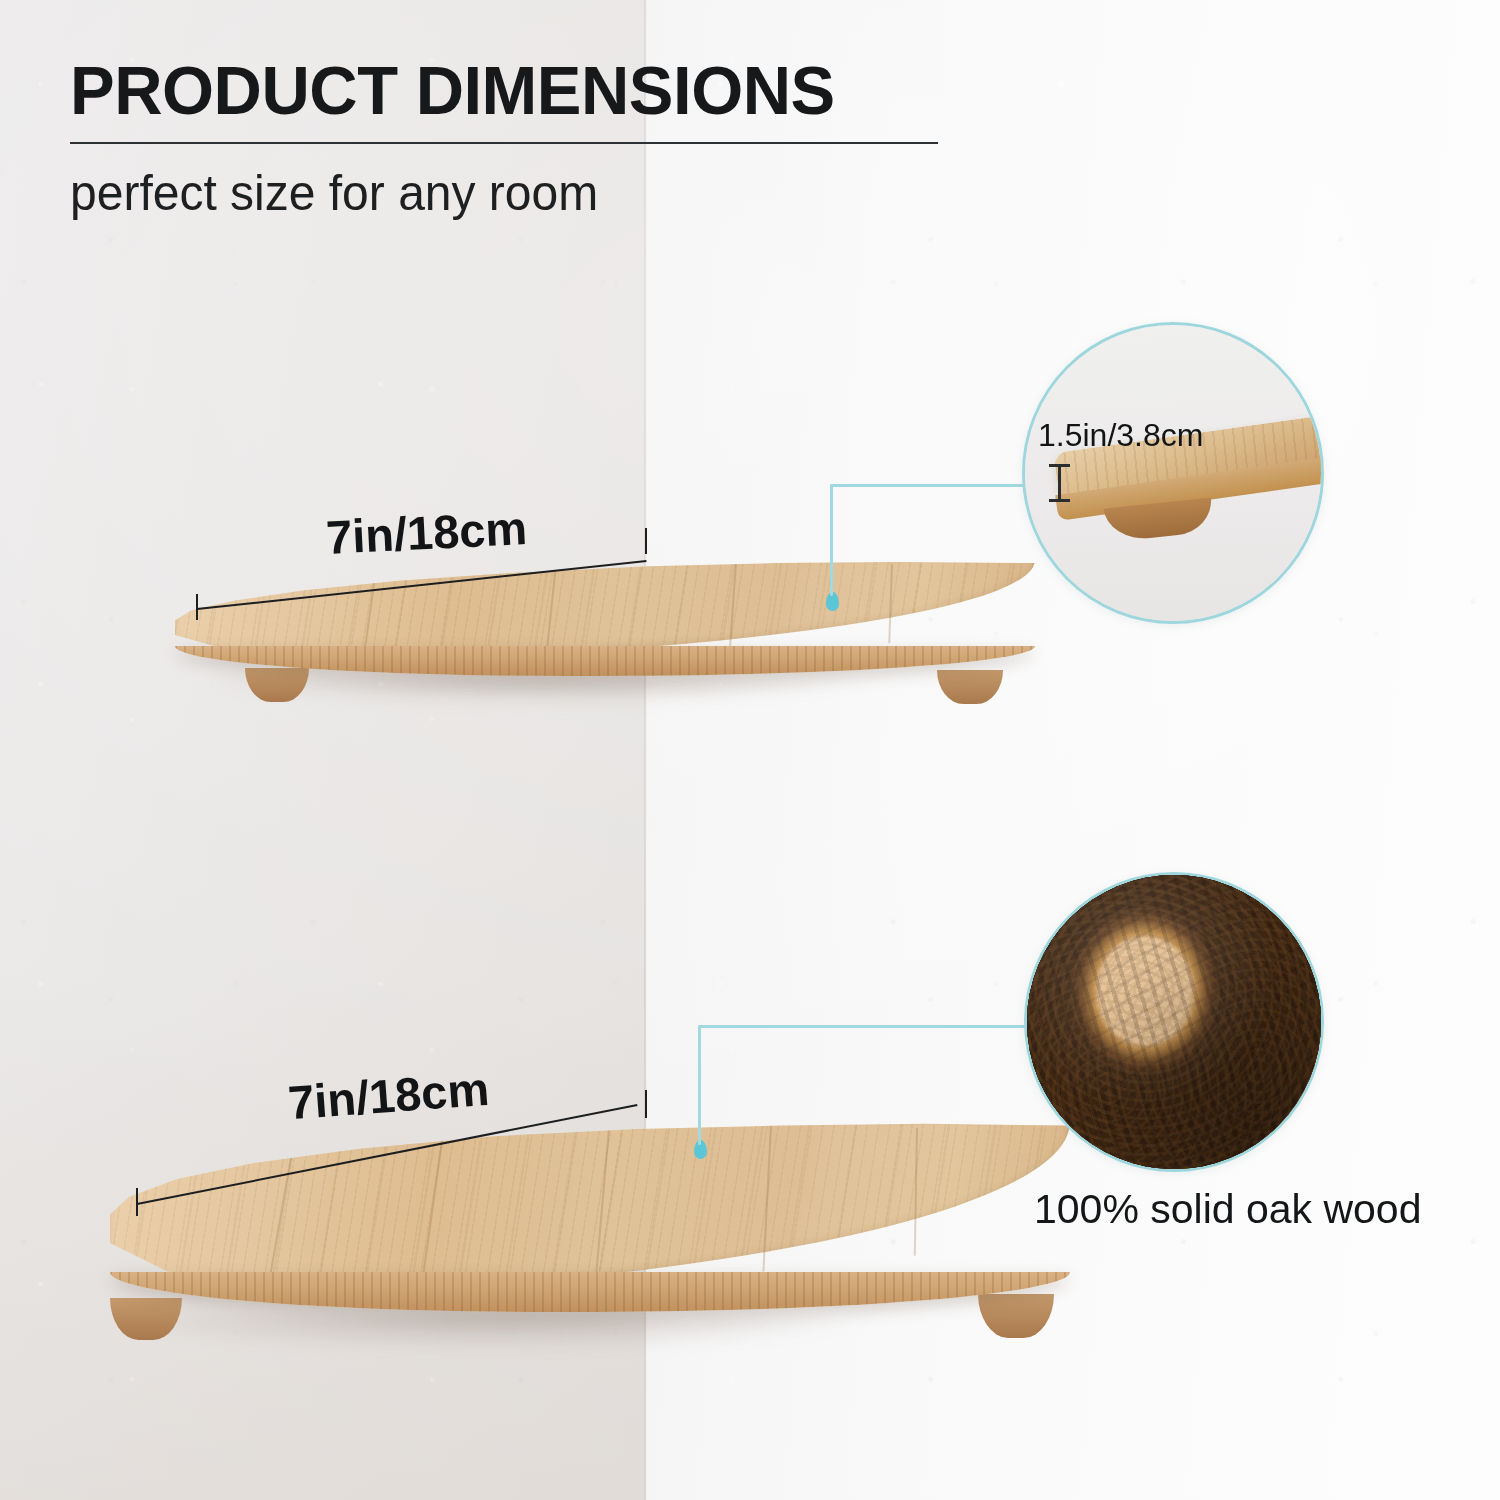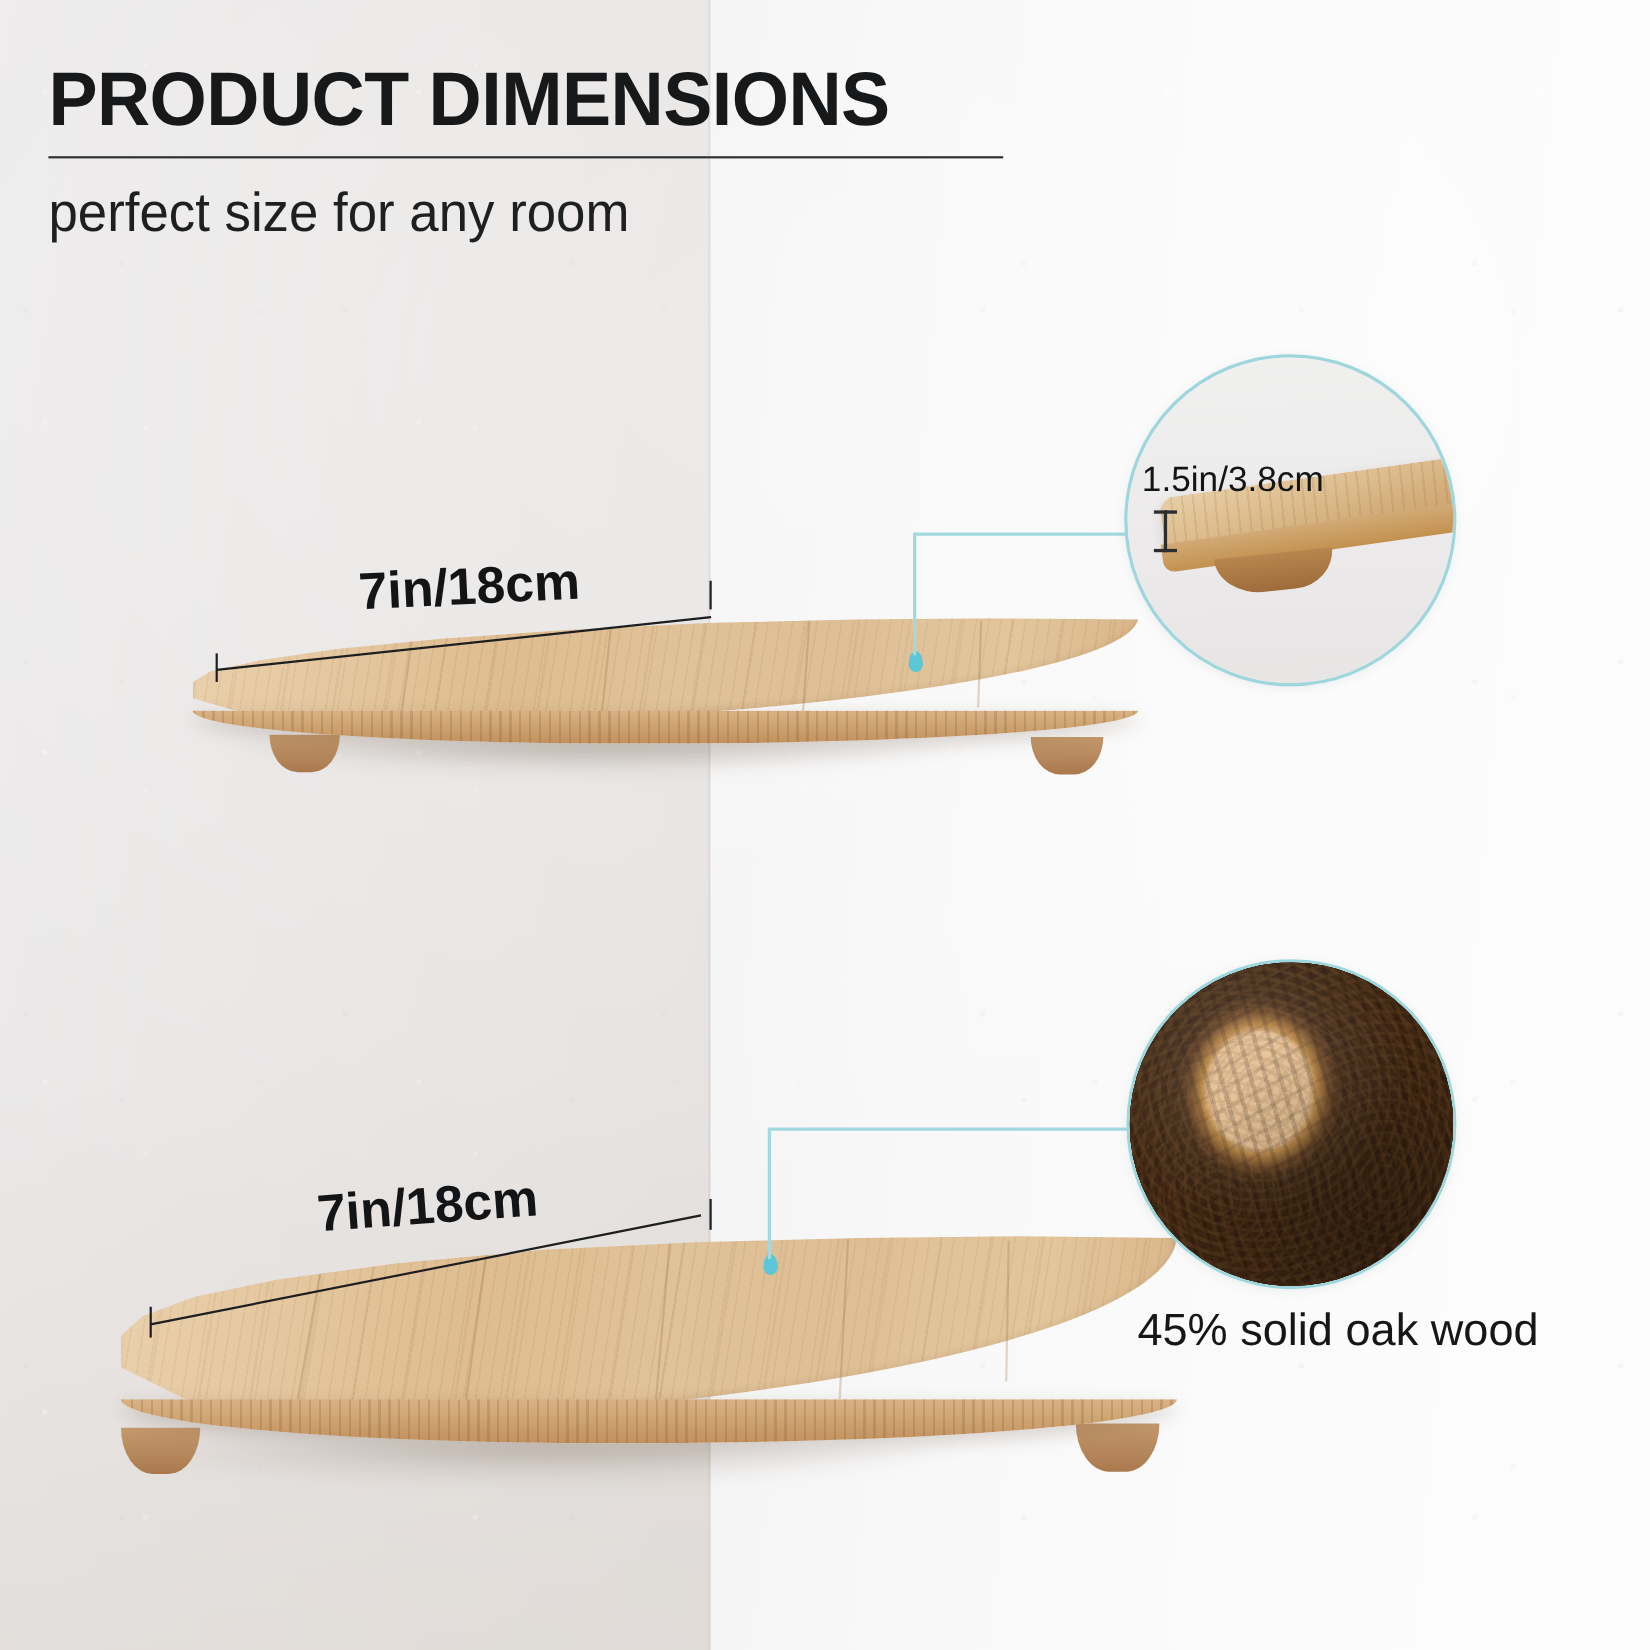--- a/index.html
+++ b/index.html
@@ -45,7 +45,7 @@
   }
 
   
-  .hdr{ position:absolute; left:44px; top:56px; width:900px; }
+  .hdr{ position:absolute; left:70px; top:56px; width:900px; }
   .hdr h1{
     font-family:"Liberation Sans Narrow","Liberation Sans",sans-serif;
     font-size:69px; font-weight:bold; letter-spacing:-0.5px;

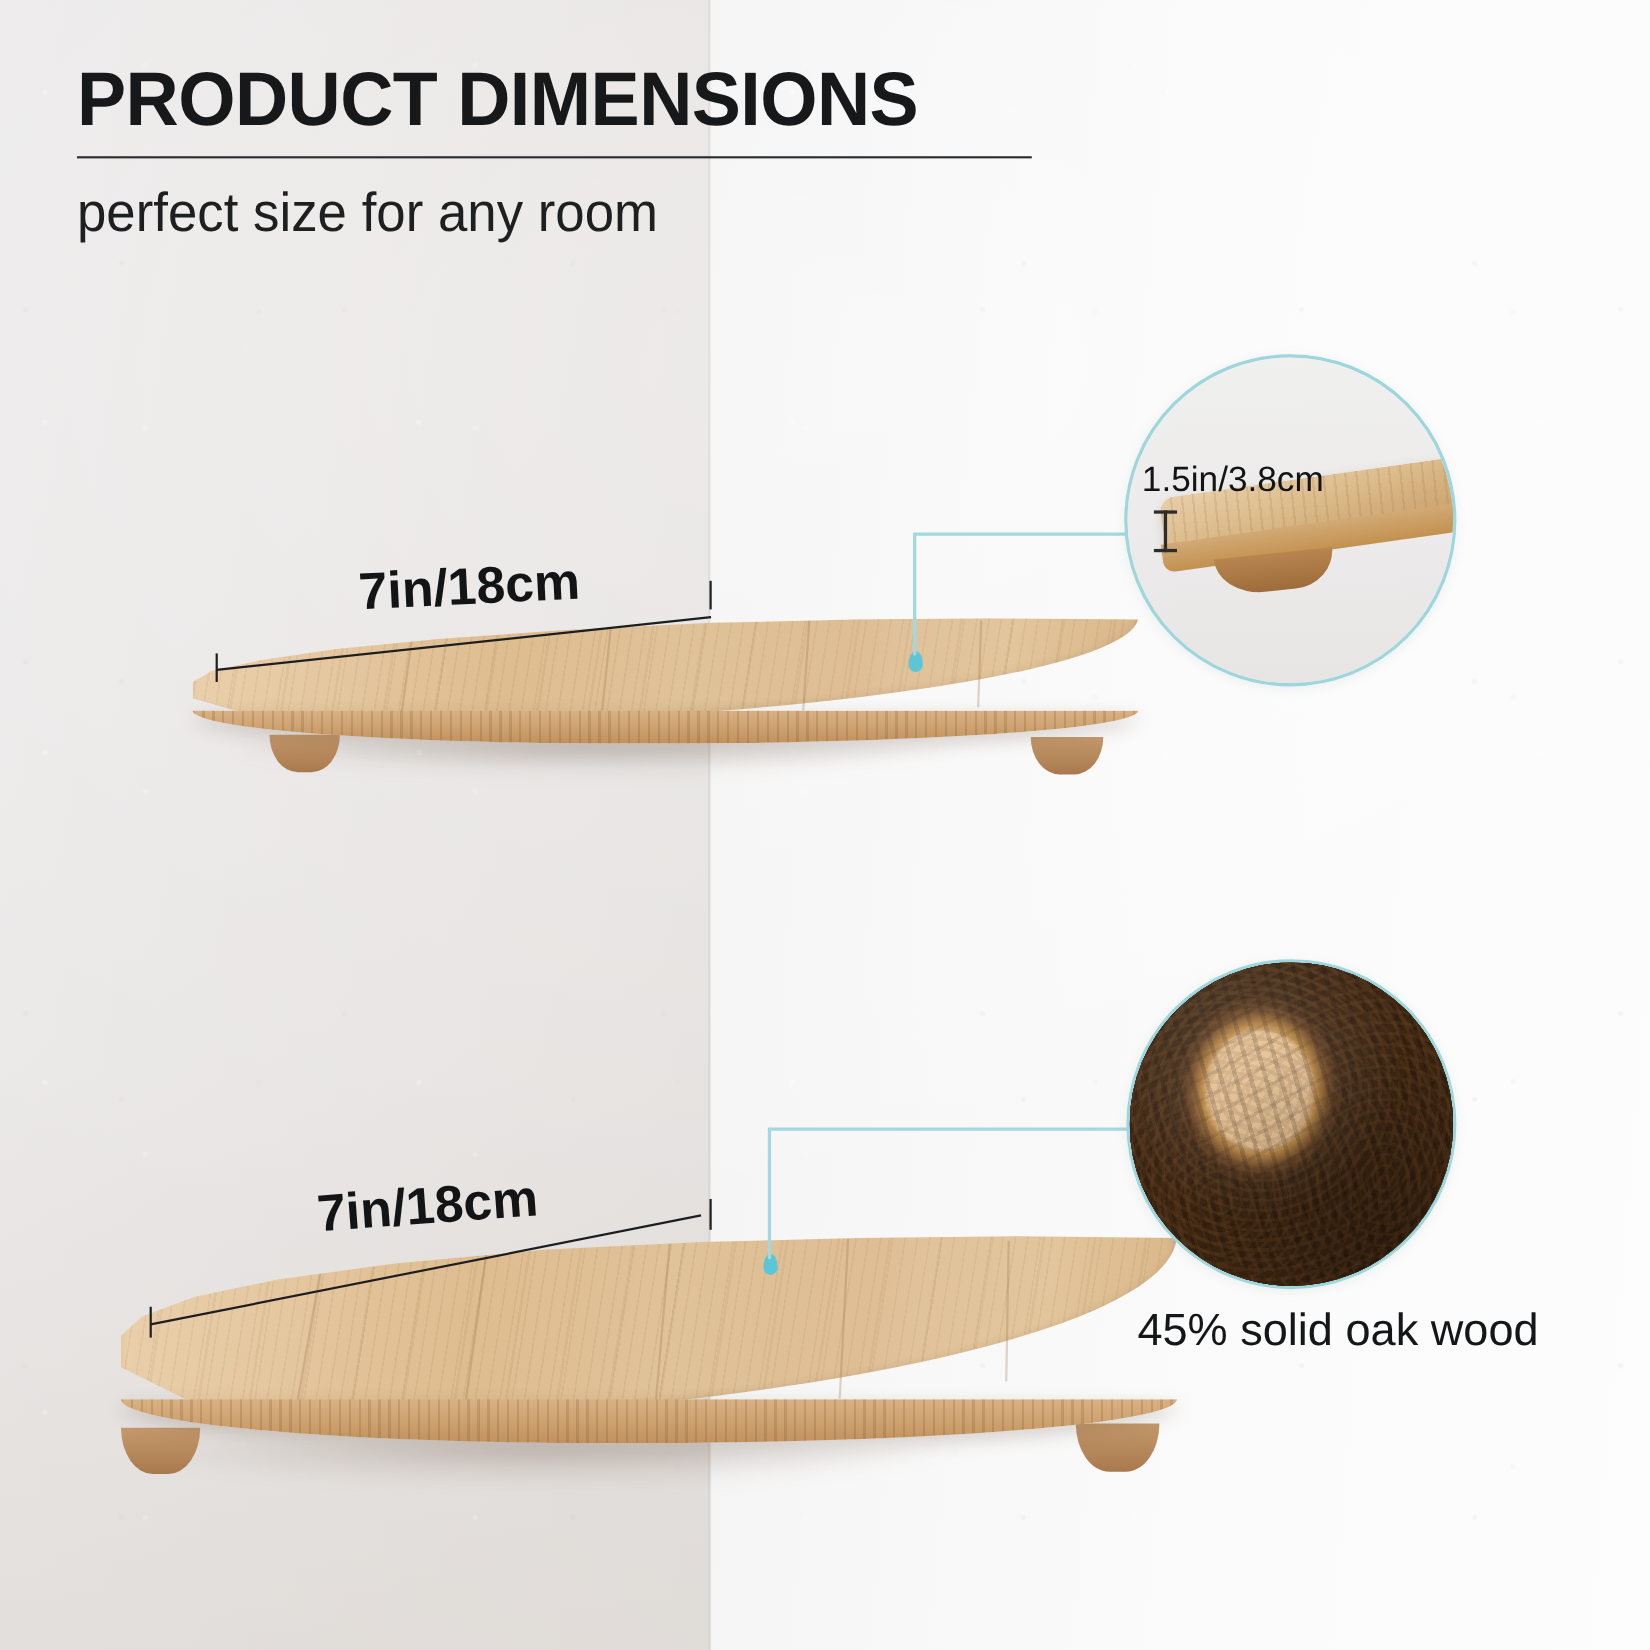--- a/index.html
+++ b/index.html
@@ -331,7 +331,7 @@
       <div class="logs-bark"></div>
       <div class="logs-shade"></div>
     </div>
-    <div class="caption" style="left:1034px;top:1186px;">45% solid oak wood</div>
+    <div class="caption" style="left:1034px;top:1186px;">100% solid oak wood</div>
   </div>
 
 </div>

